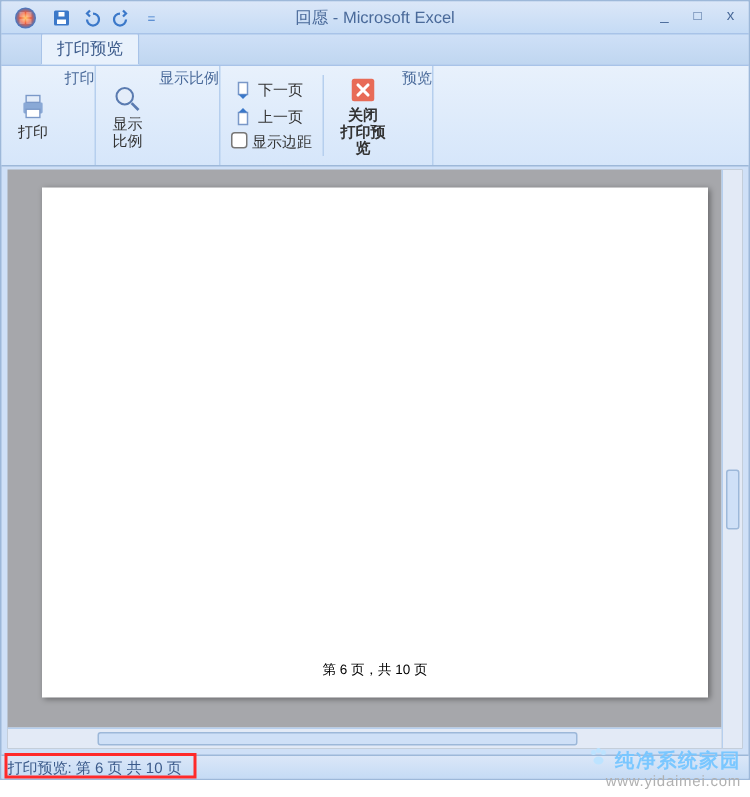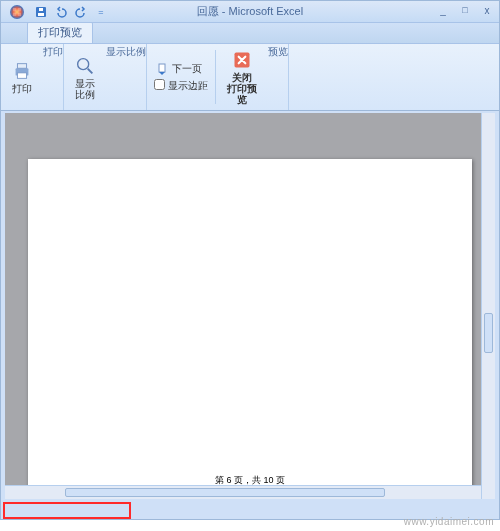--- a/index.html
+++ b/index.html
@@ -171,6 +171,15 @@
               </span>
             <span class="lbl">下一页</span>
           </div>
+          <div class="smallbtn">
+            <span class="ic">
+                <svg viewBox="0 0 12 12" width="12" height="12">
+                  <rect x="3" y="3" width="6" height="8" fill="#fff" stroke="#7a98c8"></rect>
+                  <path d="M3 3l3-3 3 3z" fill="#3b78c9"></path>
+                </svg>
+              </span>
+            <span class="lbl">上一页</span>
+          </div>
           <div class="checkbox-row">
             <input type="checkbox" style="">
             <span>显示边距</span>

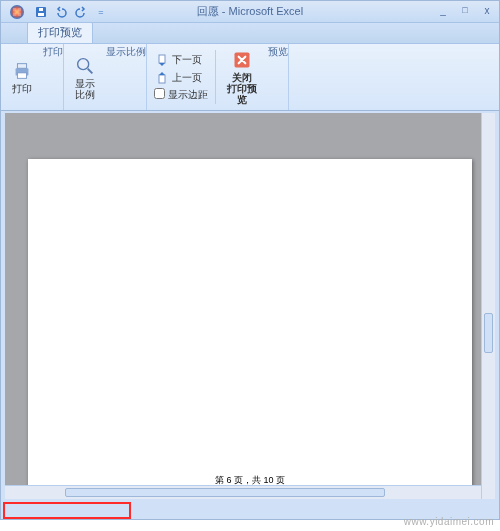--- a/index.html
+++ b/index.html
@@ -44,7 +44,7 @@
 
   .workarea {
     position:absolute; top:112px; left:4px; right:4px; bottom:20px;
-    background:#a6a7ab; display:flex; align-items:flex-end; justify-content:center; overflow:hidden;
+    background:#a6a7ab; display:flex; align-items:flex-start; justify-content:center; overflow:hidden;
   }
   .vscroll { position:absolute; right:0; top:0; bottom:0; width:14px; background:#e3eaf6; border-left:1px solid #b6cfee; }
   .vscroll .thumb { position:absolute; top:200px; left:2px; right:2px; height:40px; background:#cfe0f7; border:1px solid #9db8d9; border-radius:2px; }

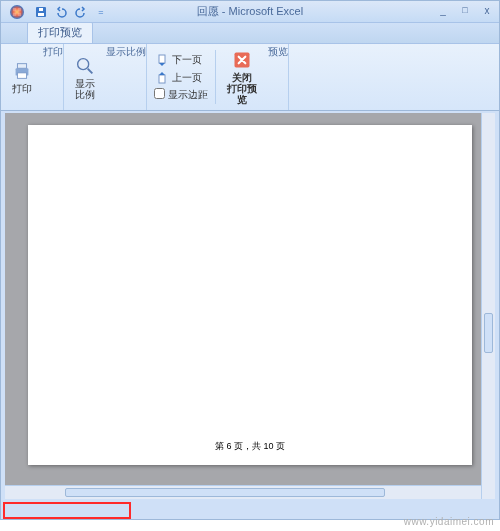--- a/index.html
+++ b/index.html
@@ -213,6 +213,9 @@
       </div>
   </div>
 
+  <div class="statusbar">
+    <span>打印预览: 第 6 页 共 10 页</span>
+  </div>
 
   <div class="highlight-box"></div>
 </div>

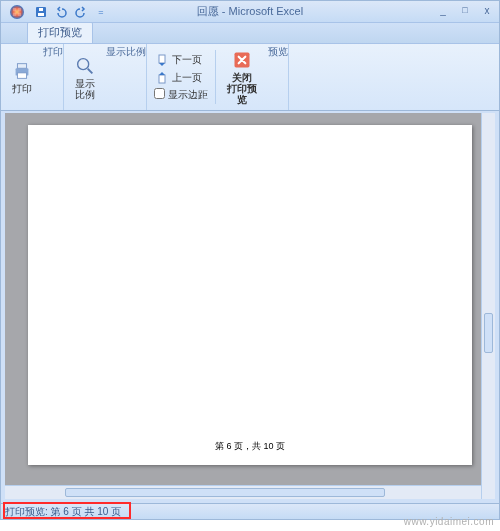--- a/index.html
+++ b/index.html
@@ -221,6 +221,17 @@
 </div>
 
 <div class="watermark">
+  <div class="wm-line1">
+    <span class="paw"><svg viewBox="0 0 24 24">
+          <g fill="#bde3ff">
+            <circle cx="7" cy="7" r="2.5"></circle>
+            <circle cx="12" cy="5" r="2.5"></circle>
+            <circle cx="17" cy="7" r="2.5"></circle>
+            <ellipse cx="12" cy="15" rx="5" ry="4"></ellipse>
+          </g>
+        </svg></span>
+    <span>纯净系统家园</span>
+  </div>
   <div class="wm-line2">www.yidaimei.com</div>
 </div>
 

